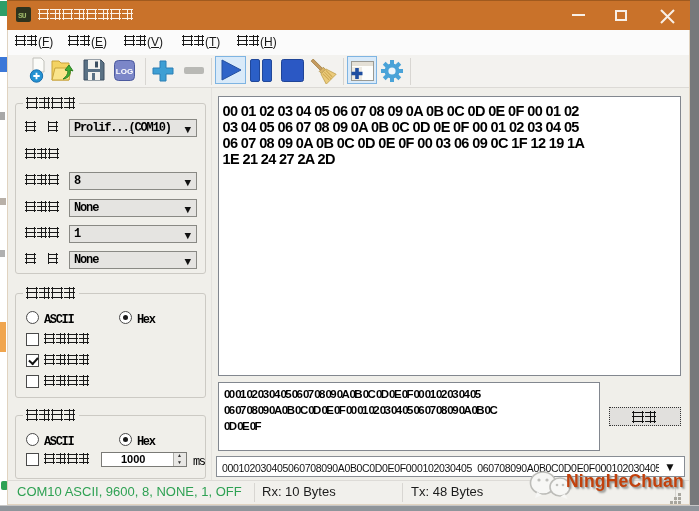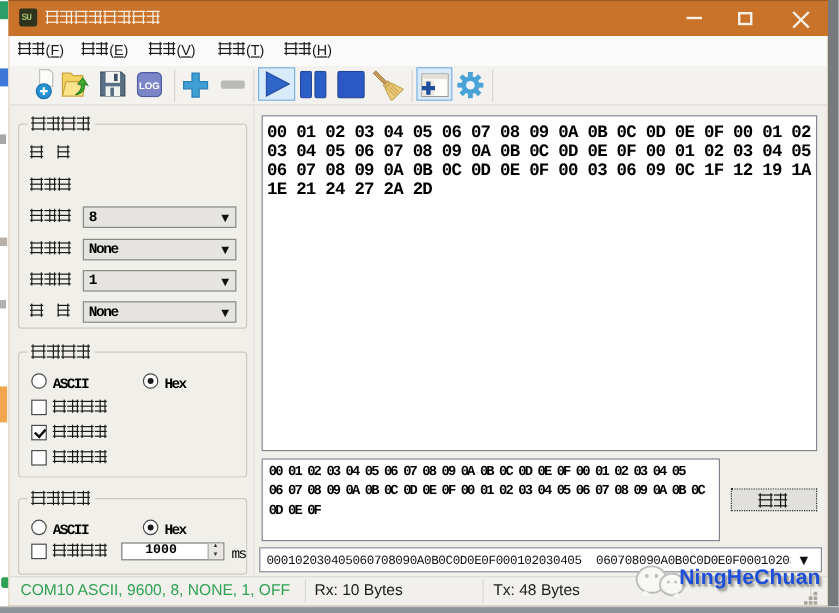--- a/index.html
+++ b/index.html
@@ -14,7 +14,7 @@
  background-size:100% 1px,100% 1px,100% 1px,1px 100%,1px 100%;
  background-position:0 5%,0 48%,0 94%,8% 0,90% 0}
 .cjk i:nth-child(even){background-position:0 5%,0 48%,0 94%,48% 0,90% 0}
-.mono{font-family:Liberation Mono, monospace}
+.mono{font-family:Liberation Sans, sans-serif}
 
 #win{left:7px;top:0;width:683px;height:505px;background:#F0EFEA;border:1px solid #E0D3C0;border-top:none}
 #title{left:7px;top:0;width:683px;height:30px;background:#C9722A;border-top:1px solid #A05A1E}

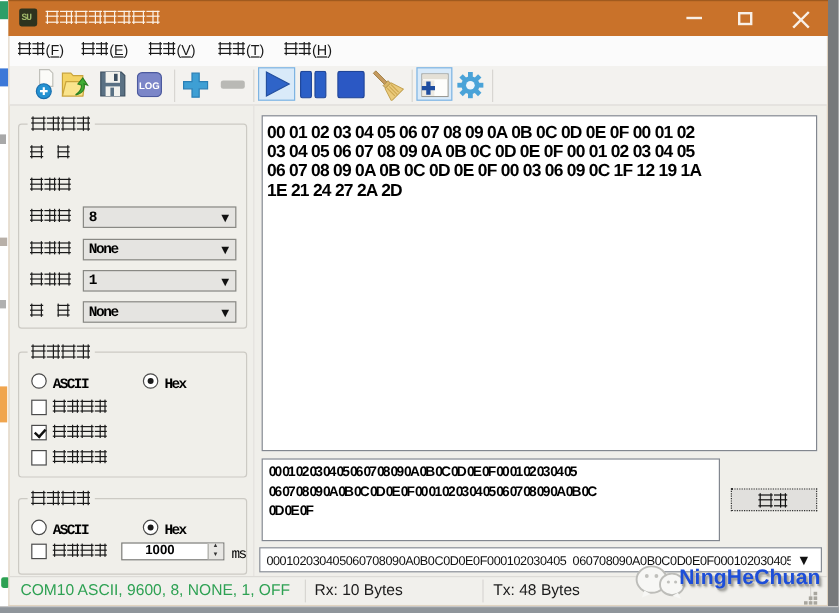--- a/index.html
+++ b/index.html
@@ -195,6 +195,7 @@
       </span><span class="cjk" style="margin-left:11px">
         <i></i>
       </span></div>
+ <div class="dd" style="top:119px">Prolif...(COM10)</div>
  <div class="glab" style="top:148px"><span class="cjk">
         <i></i>
         <i></i>

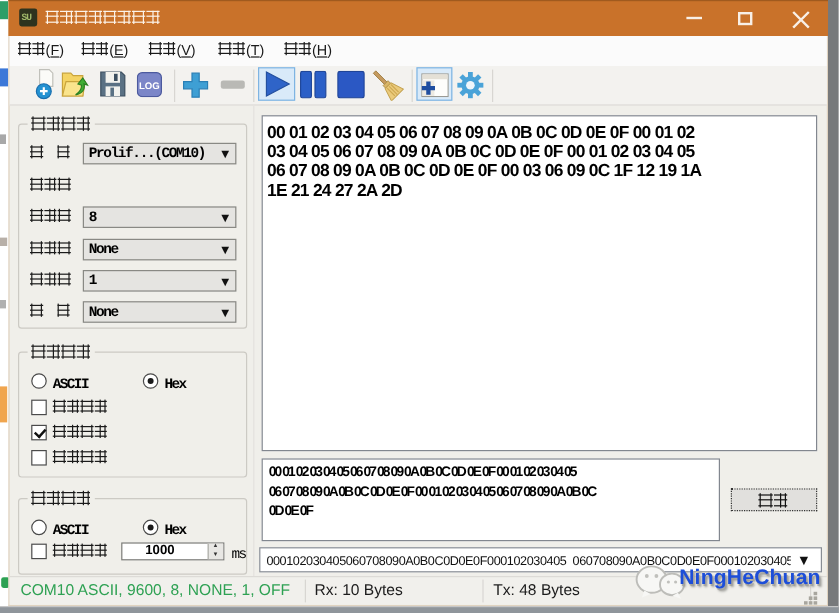--- a/index.html
+++ b/index.html
@@ -341,7 +341,7 @@
         <circle cx="34" cy="15" r="1.3"></circle>
       </g>
  </svg>
- <div class="abs" style="left:566px;top:471px;font-size:17.5px;font-weight:700;color:#1d4ed8;text-shadow:2px 2px 2px #9A9A96, 1px 1px 0 #B8B8B4;letter-spacing:0.2px">NingHeChuan</div>
+ <div class="abs" style="left:566px;top:471px;font-size:17.5px;font-weight:700;color:#c2410c;text-shadow:2px 2px 2px #9A9A96, 1px 1px 0 #B8B8B4;letter-spacing:0.2px">NingHeChuan</div>
 </div>
 
 </body></html>

